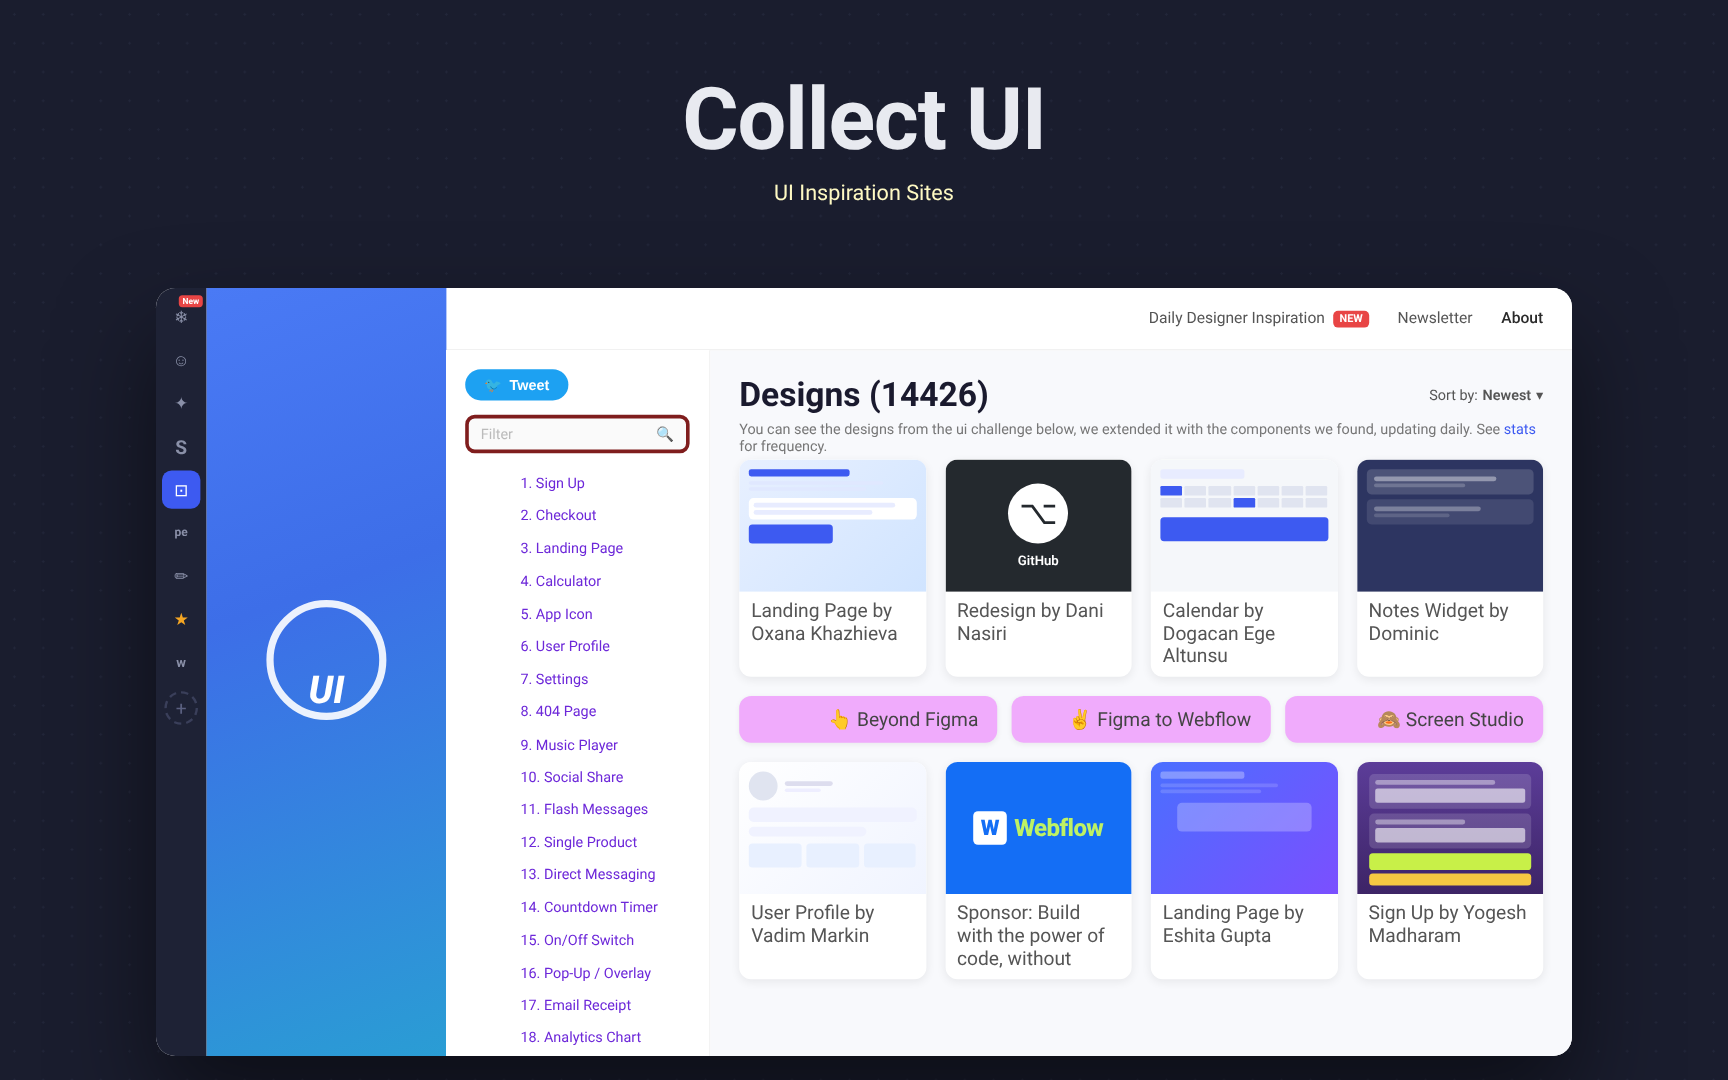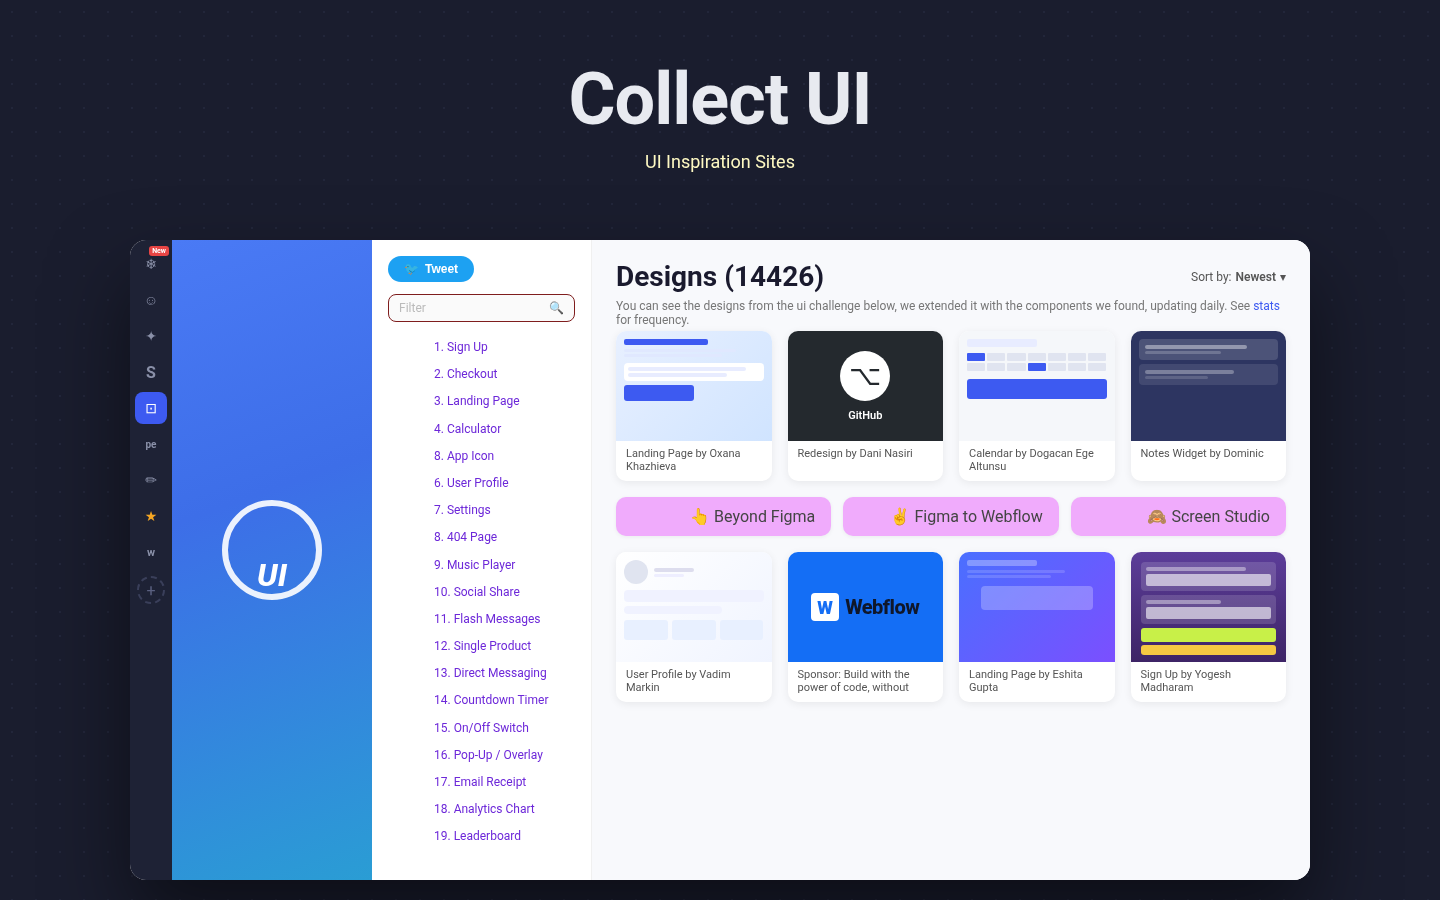--- a/index.html
+++ b/index.html
@@ -350,6 +350,14 @@
 
   <div class="main-content">
 
+    <div class="top-nav">
+      <div class="nav-link">
+        <span>Daily Designer Inspiration</span>
+        <span class="new-badge-pill">NEW</span>
+      </div>
+      <div class="nav-link">Newsletter</div>
+      <div class="nav-link active">About</div>
+    </div>
 
     <div class="content-body">
 

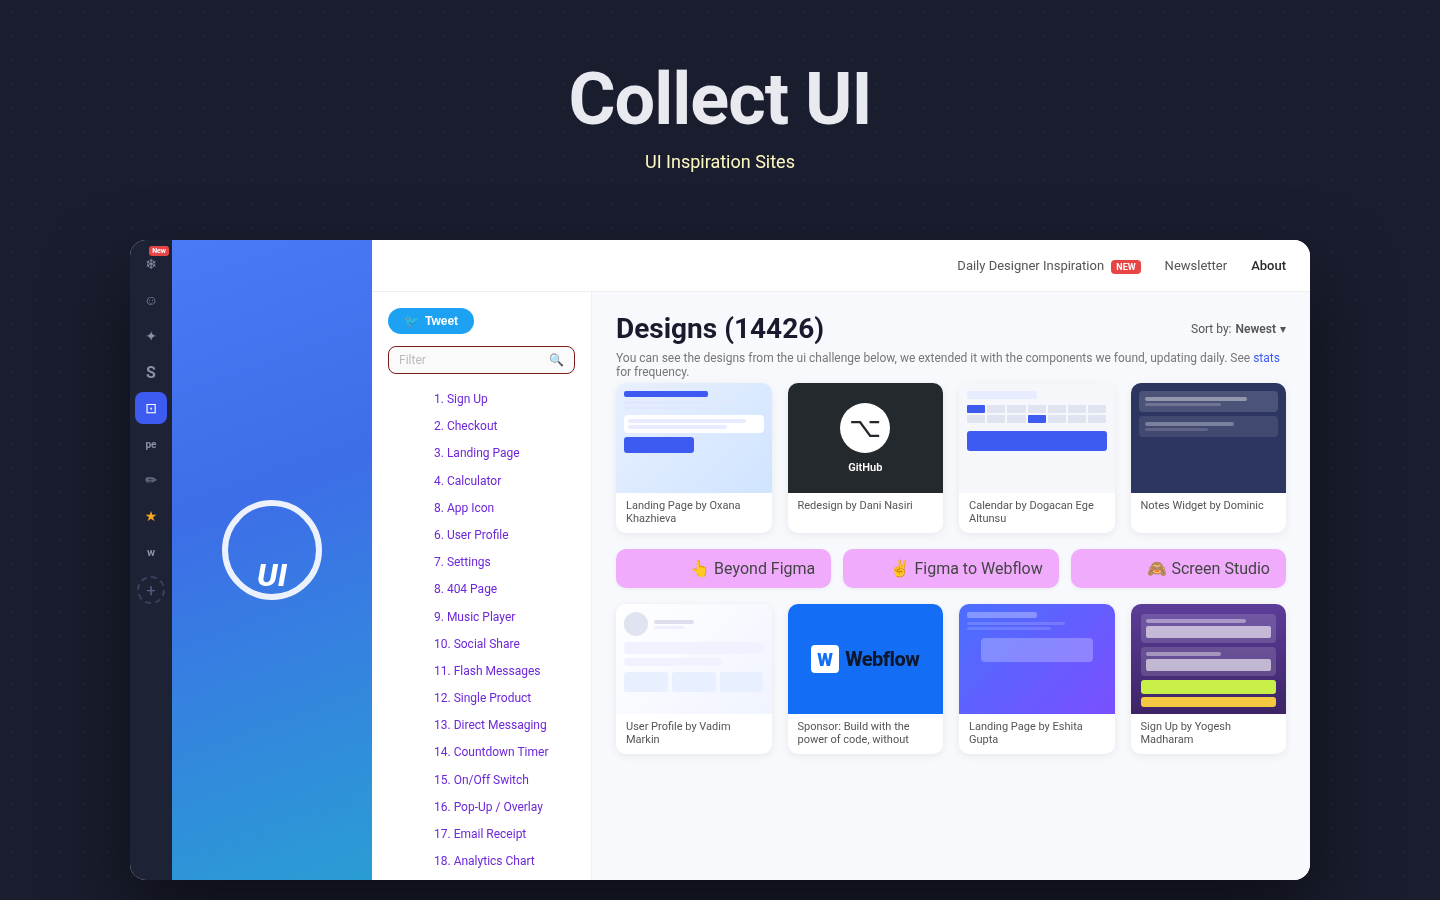--- a/index.html
+++ b/index.html
@@ -211,7 +211,7 @@
     .filter-input {
       margin: 0 16px 12px;
       width: calc(100% - 32px);
-      border: 1px solid #7f1d1d;
+      border: 3px solid #7f1d1d;
       border-radius: 8px;
       padding: 6px 10px;
       font-size: 12px;

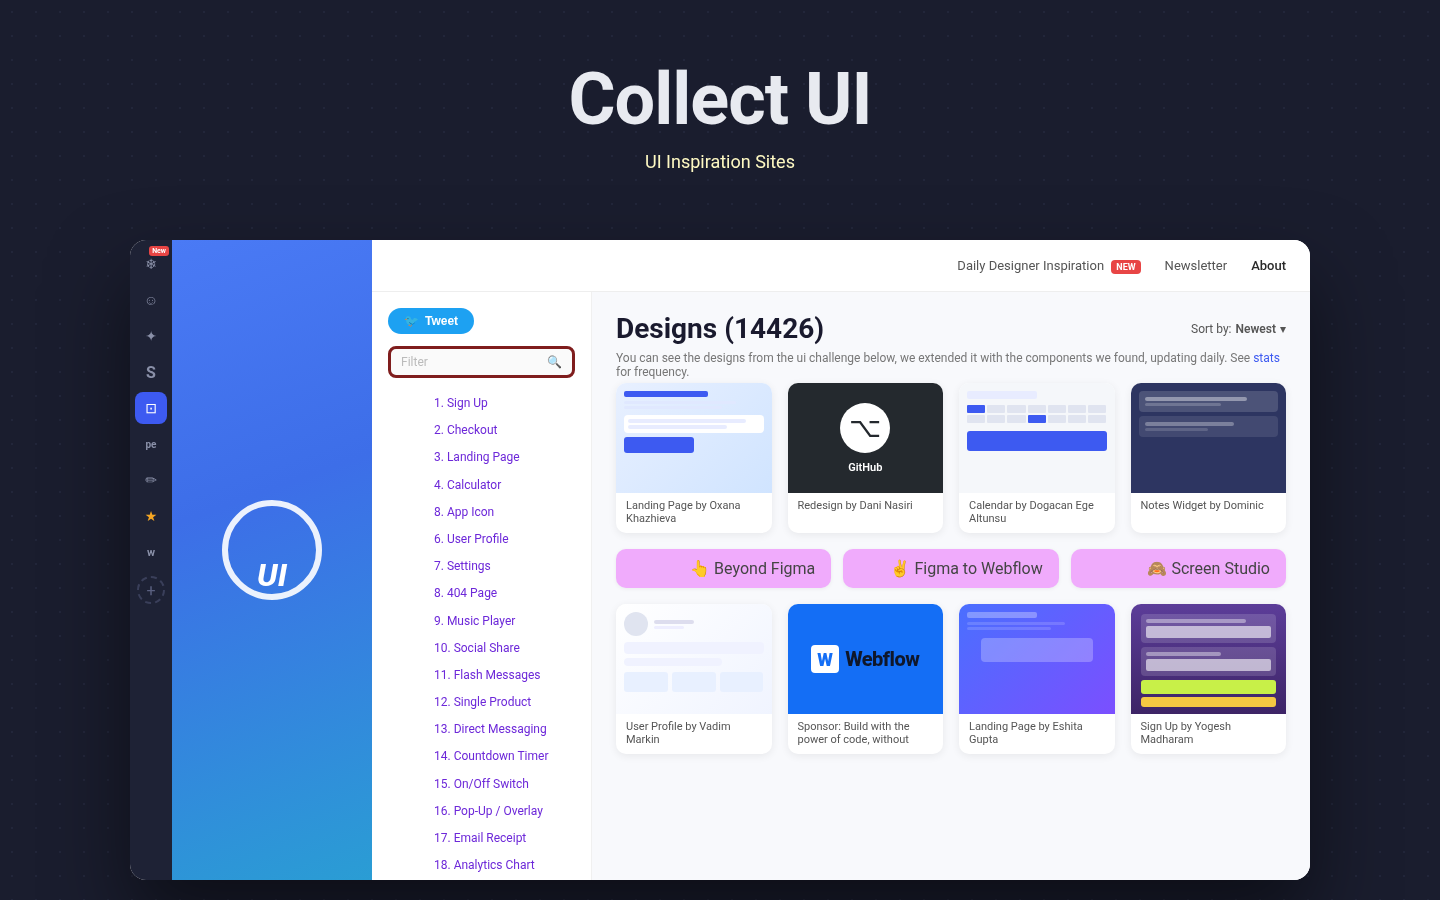--- a/index.html
+++ b/index.html
@@ -375,7 +375,7 @@
             <div class="nav-list-item">2. Checkout</div>
             <div class="nav-list-item">3. Landing Page</div>
             <div class="nav-list-item">4. Calculator</div>
-            <div class="nav-list-item">8. App Icon</div>
+            <div class="nav-list-item">5. App Icon</div>
             <div class="nav-list-item">6. User Profile</div>
             <div class="nav-list-item">7. Settings</div>
             <div class="nav-list-item">8. 404 Page</div>

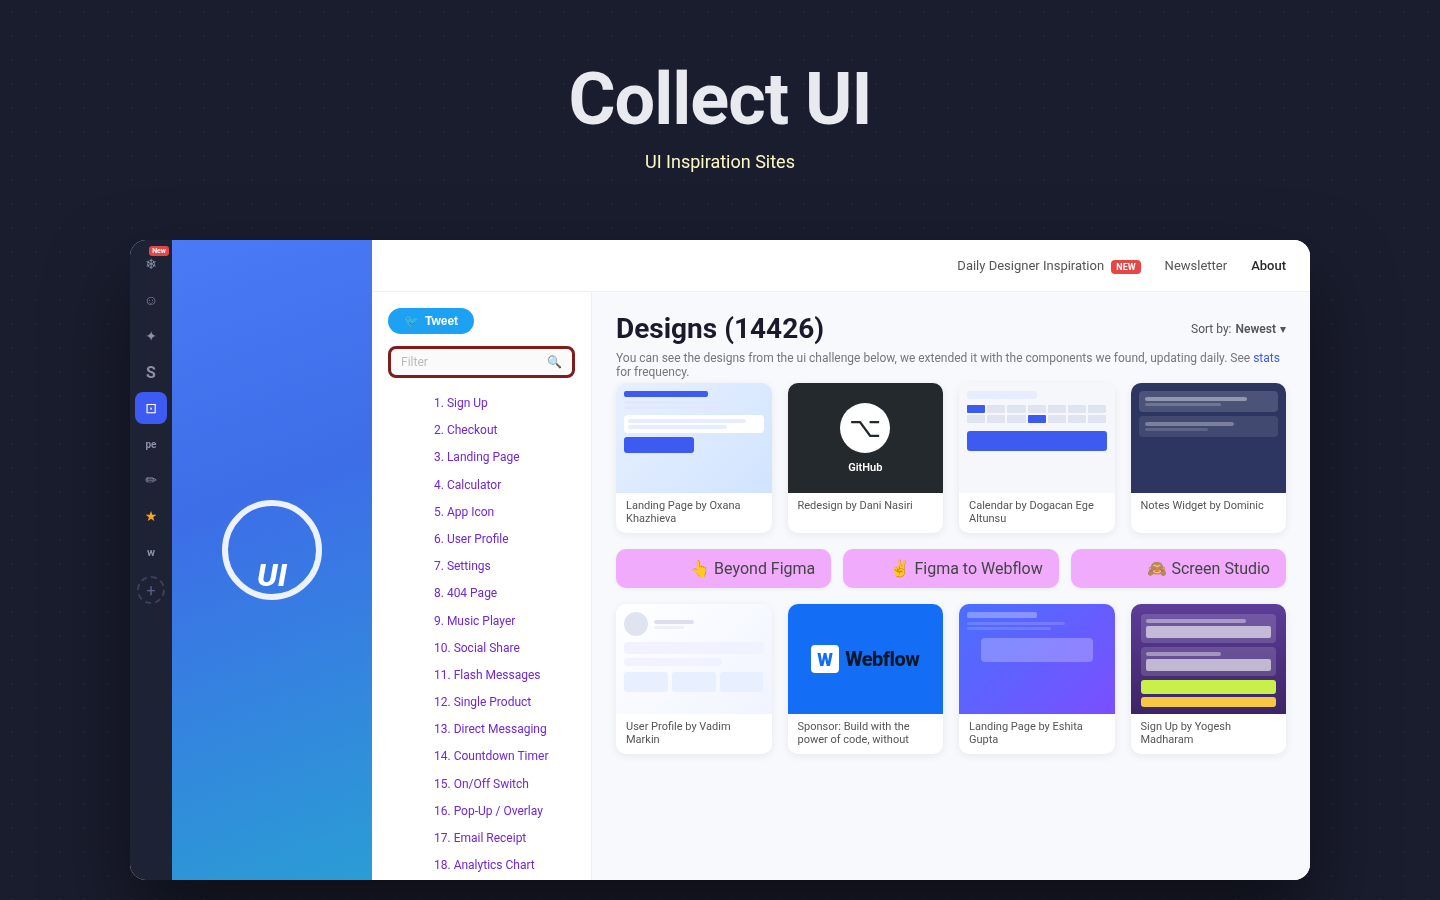--- a/index.html
+++ b/index.html
@@ -286,7 +286,7 @@
     }
     .image-caption {
       padding: 6px 10px 8px;
-      font-size: 11px;
+      font-size: 16px;
       color: #555;
     }
 

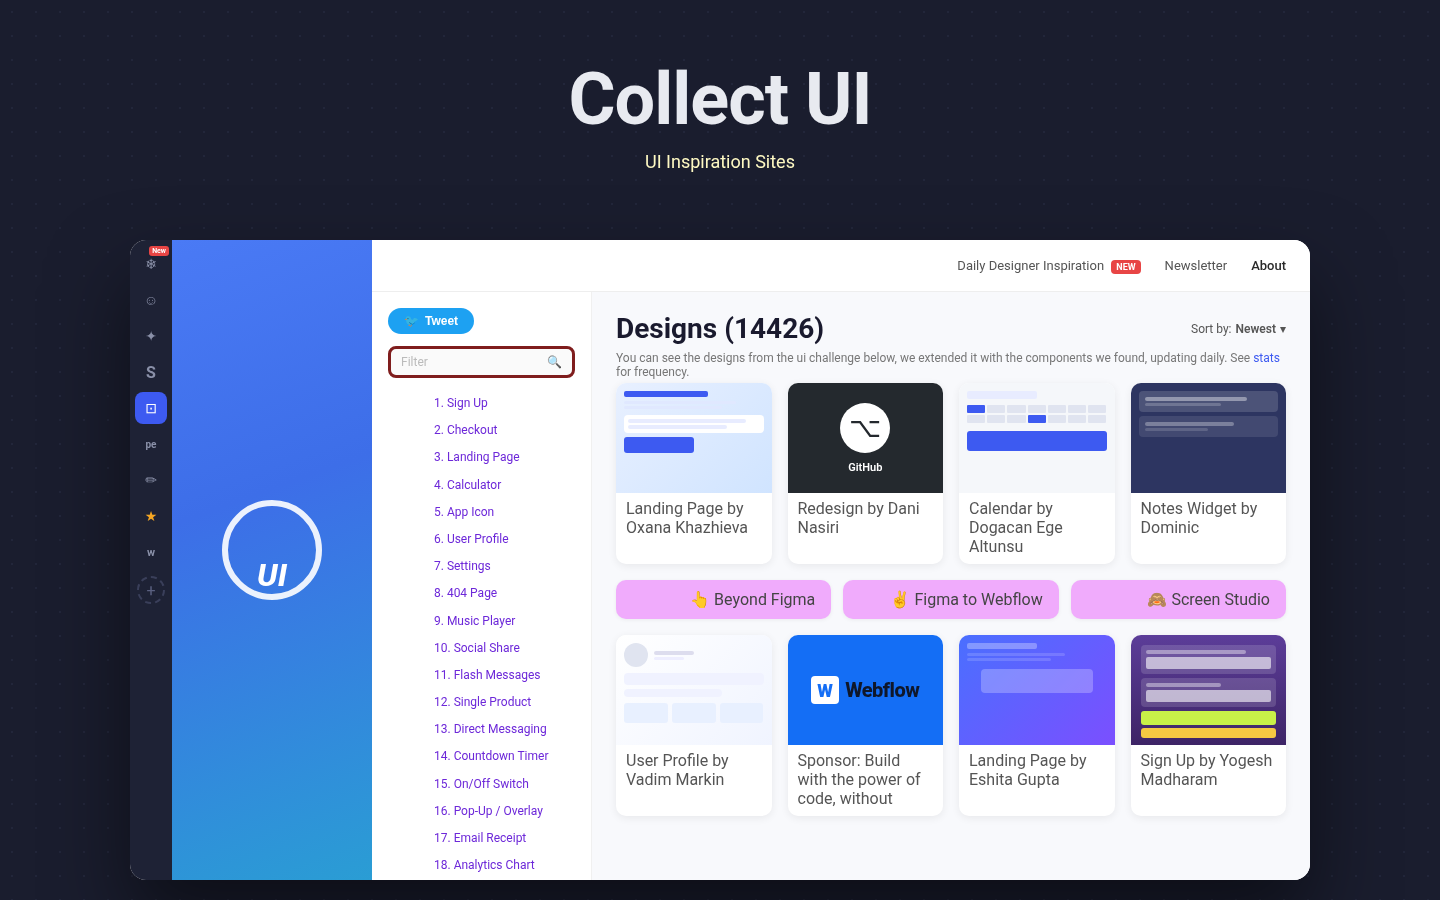--- a/index.html
+++ b/index.html
@@ -528,7 +528,7 @@
                 <div style="width:28px;height:28px;background:#fff;border-radius:4px;display:flex;align-items:center;justify-content:center;">
                   <span style="font-size:18px;color:#146ef5;font-weight:900;">W</span>
                 </div>
-                <span style="color:#0f172a;font-size:20px;font-weight:800;letter-spacing:-0.5px;">Webflow</span>
+                <span style="color:#bef264;font-size:20px;font-weight:800;letter-spacing:-0.5px;">Webflow</span>
               </div>
             </div>
             <div class="image-caption">Sponsor: Build with the power of code, without</div>

